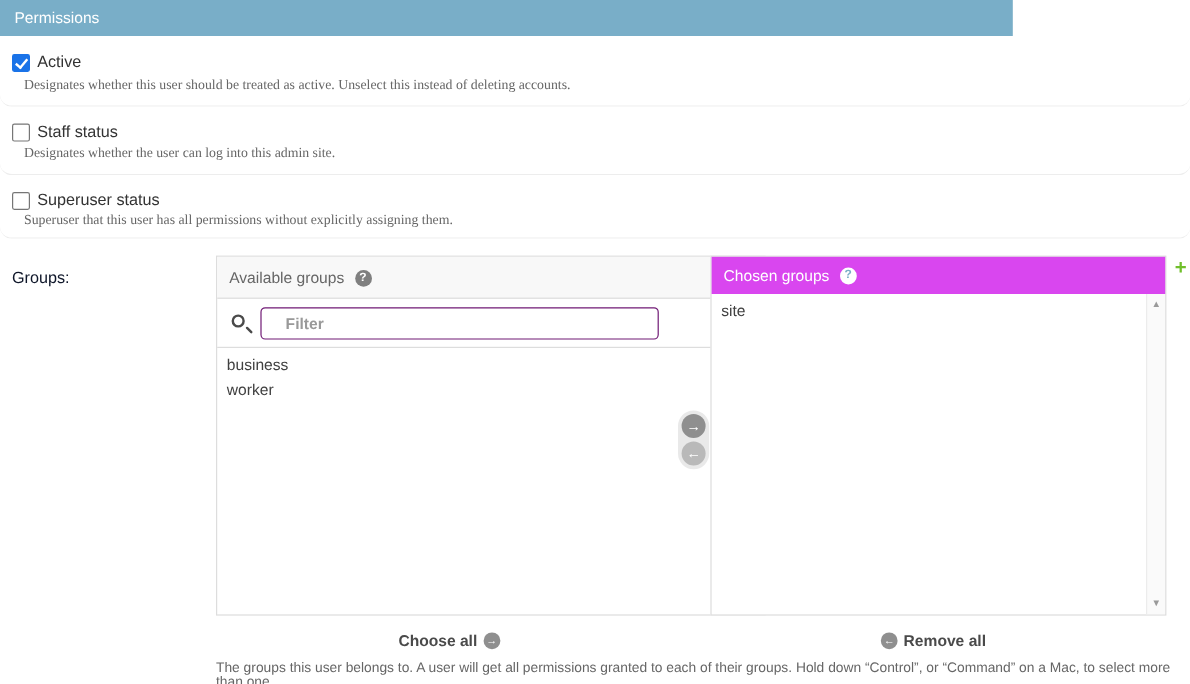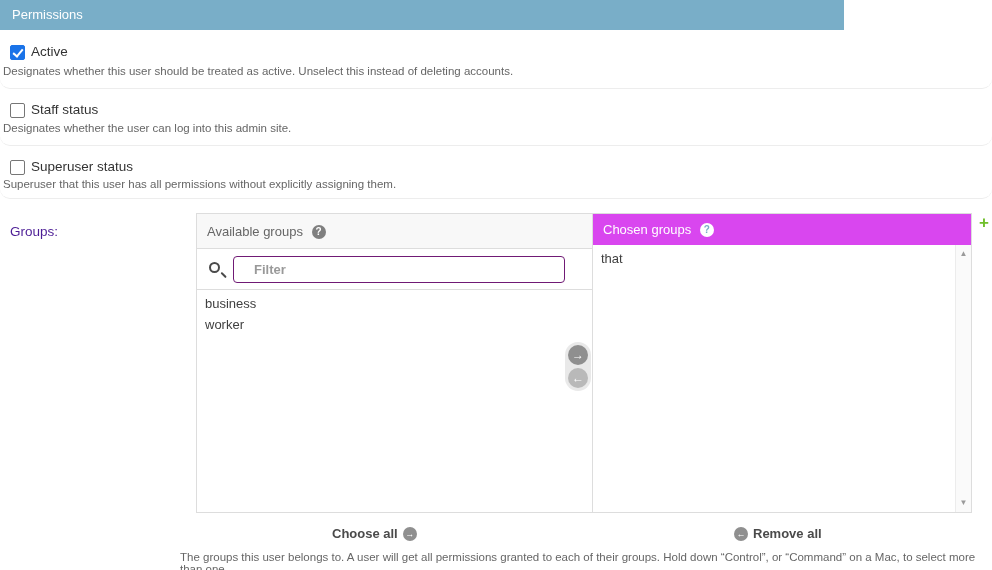--- a/index.html
+++ b/index.html
@@ -30,7 +30,7 @@
     border:solid #fff; border-width:0 2px 2px 0; transform:rotate(40deg);
   }
   .cb-label { position:absolute; left:31px; top:13px; font-size:13.5px; color:#333; cursor:default; }
-  .help-text { position:absolute; left:3px; font-size:11.5px; color:#666; }
+  .help-text { position:absolute; left:20px; font-size:11.5px; color:#666;font-family:Liberation Serif, serif; }
   .row-active .help-text    { top:34px; }
   .row-staff .help-text     { top:33px; }
   .row-superuser .help-text { top:32px; }

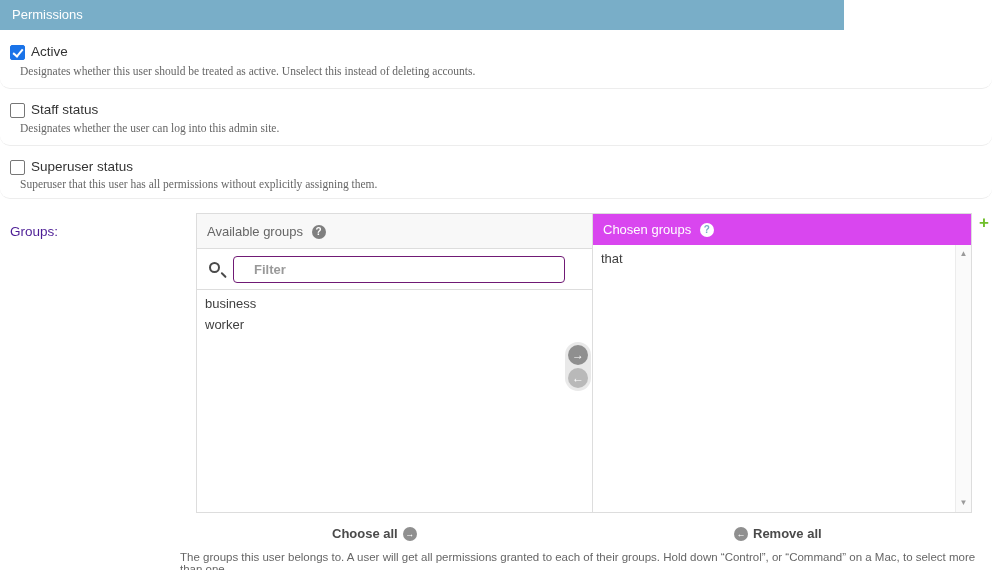--- a/index.html
+++ b/index.html
@@ -35,7 +35,7 @@
   .row-staff .help-text     { top:33px; }
   .row-superuser .help-text { top:32px; }
   
-  .groups-label { position:absolute; left:10px; top:224px; font-size:13.5px; color:#4c1d95; }
+  .groups-label { position:absolute; left:10px; top:224px; font-size:13.5px; color:#0f172a; }
   
   .selector-box { position:absolute; top:213px; height:300px; border:1px solid #ddd; background:#fff; }
   .box-available { left:196px; width:458px; }

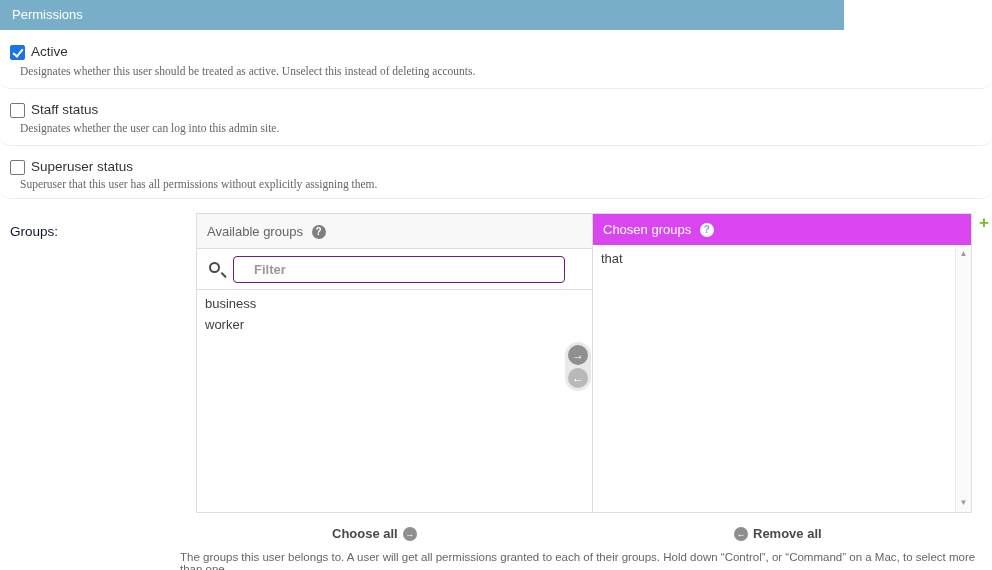--- a/index.html
+++ b/index.html
@@ -38,7 +38,7 @@
   .groups-label { position:absolute; left:10px; top:224px; font-size:13.5px; color:#0f172a; }
   
   .selector-box { position:absolute; top:213px; height:300px; border:1px solid #ddd; background:#fff; }
-  .box-available { left:196px; width:458px; }
+  .box-available { left:180px; width:458px; }
   .box-chosen    { left:592px; width:380px; }
   .sel-header {
     position:relative; height:35px; line-height:35px; padding-left:10px;

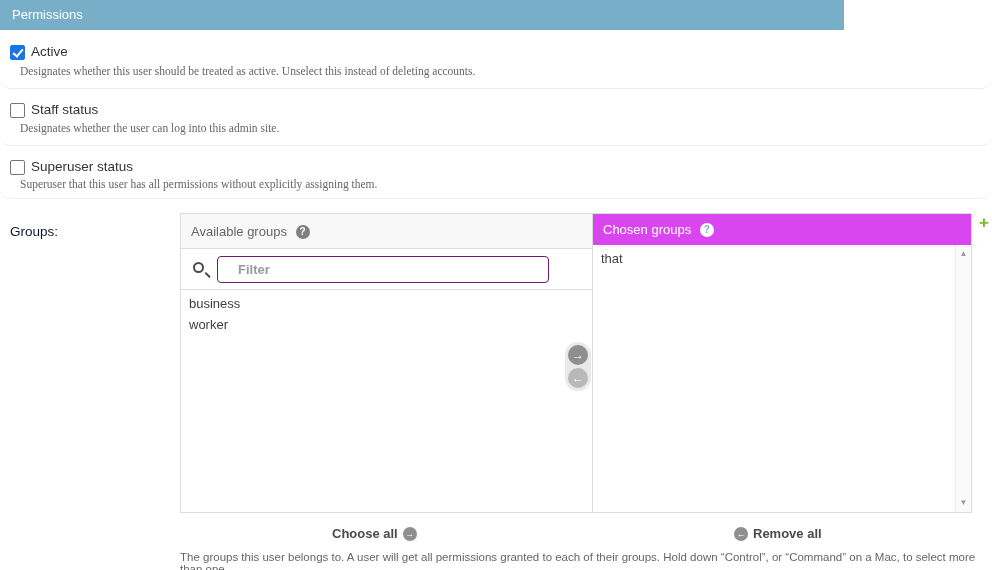--- a/index.html
+++ b/index.html
@@ -177,7 +177,7 @@
       <span class="qicon">?</span>
     </div>
     <div class="option-list">
-      <div class="option">that</div>
+      <div class="option">site</div>
       <div class="vscroll">
         <span class="up">▲</span>
         <span class="down">▼</span>

